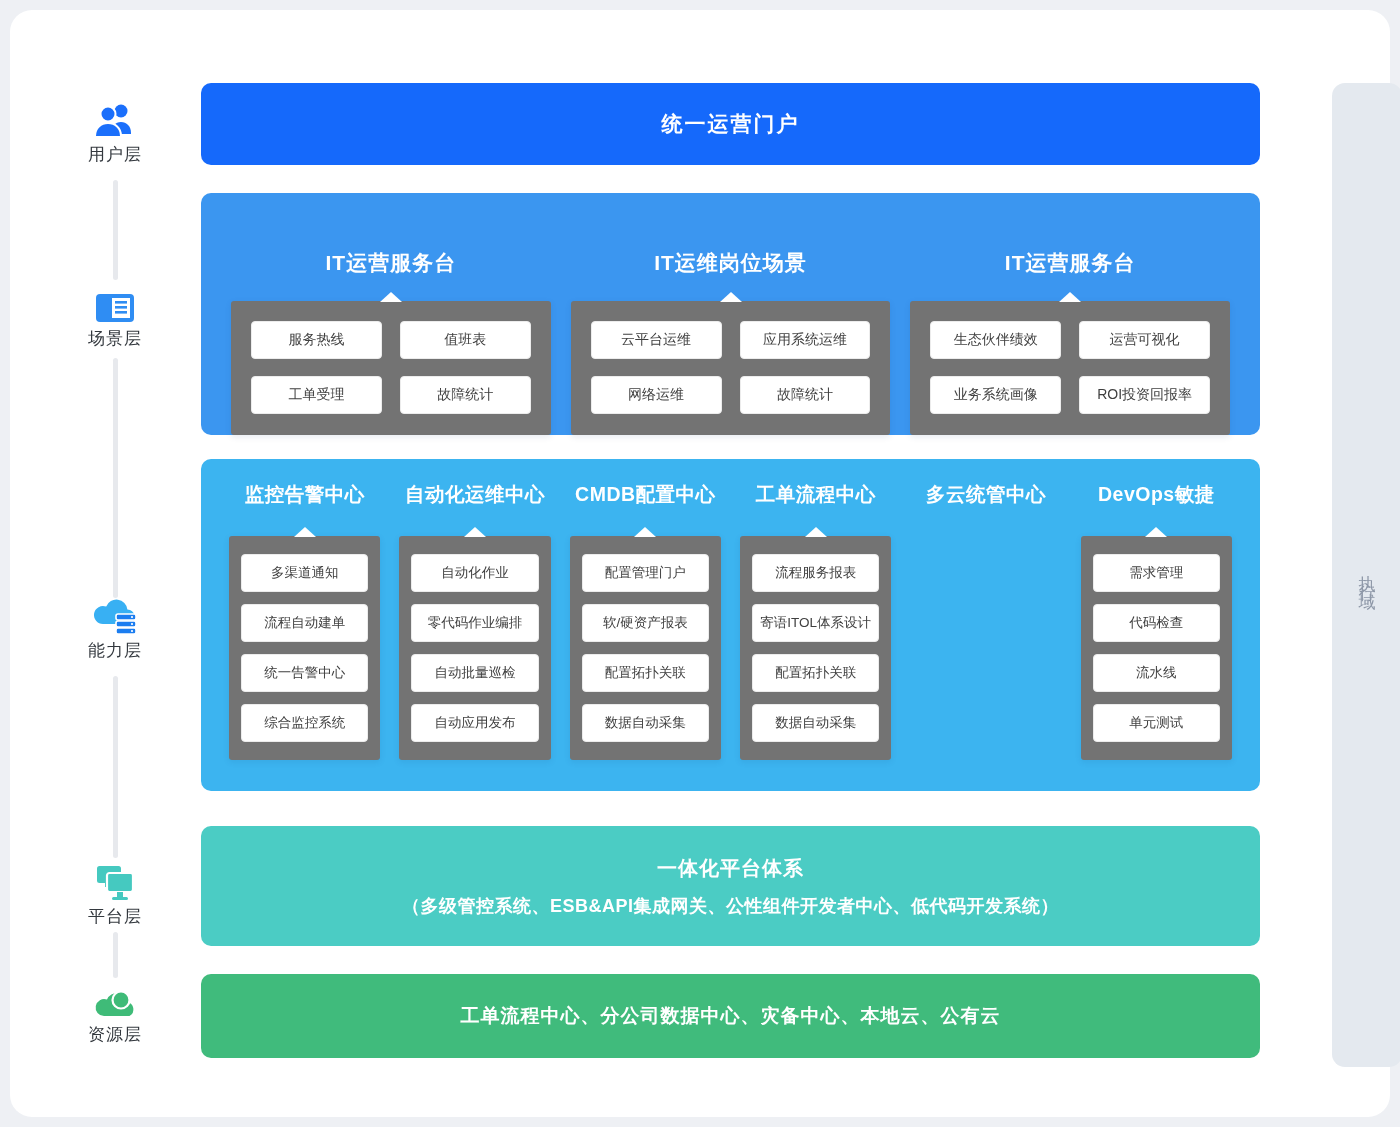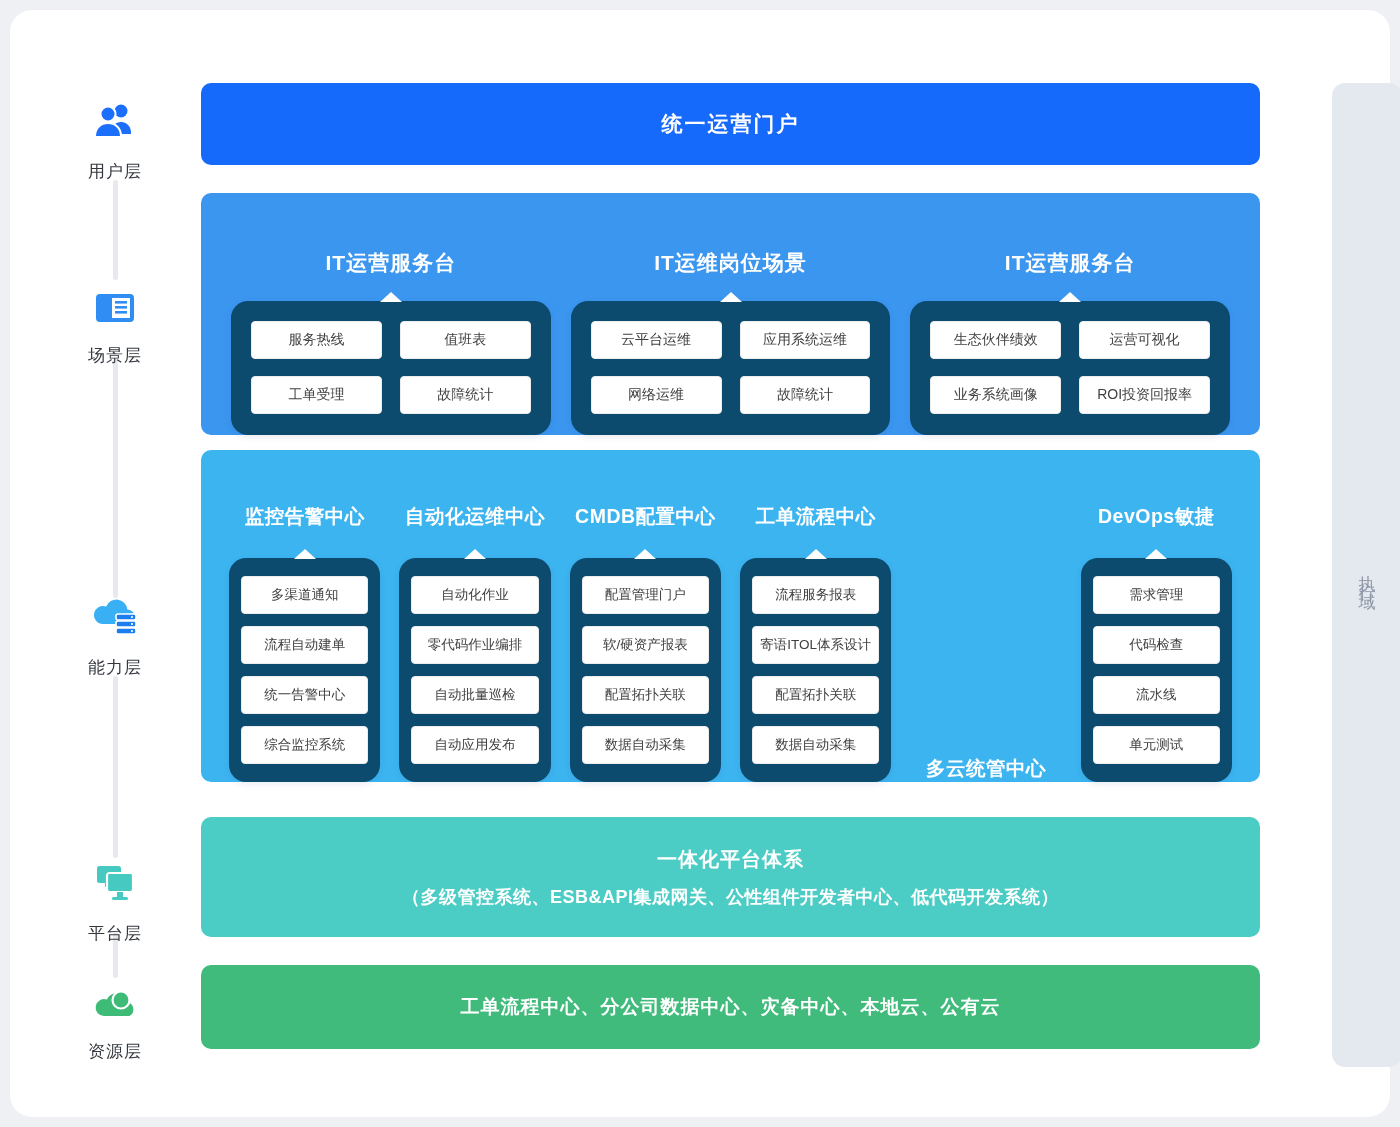--- a/index.html
+++ b/index.html
@@ -15,7 +15,7 @@
   .line2 { top:348px; height:240px; }
   .line3 { top:666px; height:182px; }
   .line4 { top:922px; height:46px; }
-  .layer { position:absolute; left:0; width:210px; display:flex; flex-direction:column; align-items:center; gap:20px; }
+  .layer { position:absolute; left:0; width:210px; display:flex; flex-direction:column; align-items:center; gap:3px; }
   .layer-users { top:92px; } .layer-scene { top:276px; } .layer-cap { top:588px; }
   .layer-plat { top:854px; } .layer-res { top:972px; }
   .layer-label { font-size:17px; color:#33383e; letter-spacing:1px; }

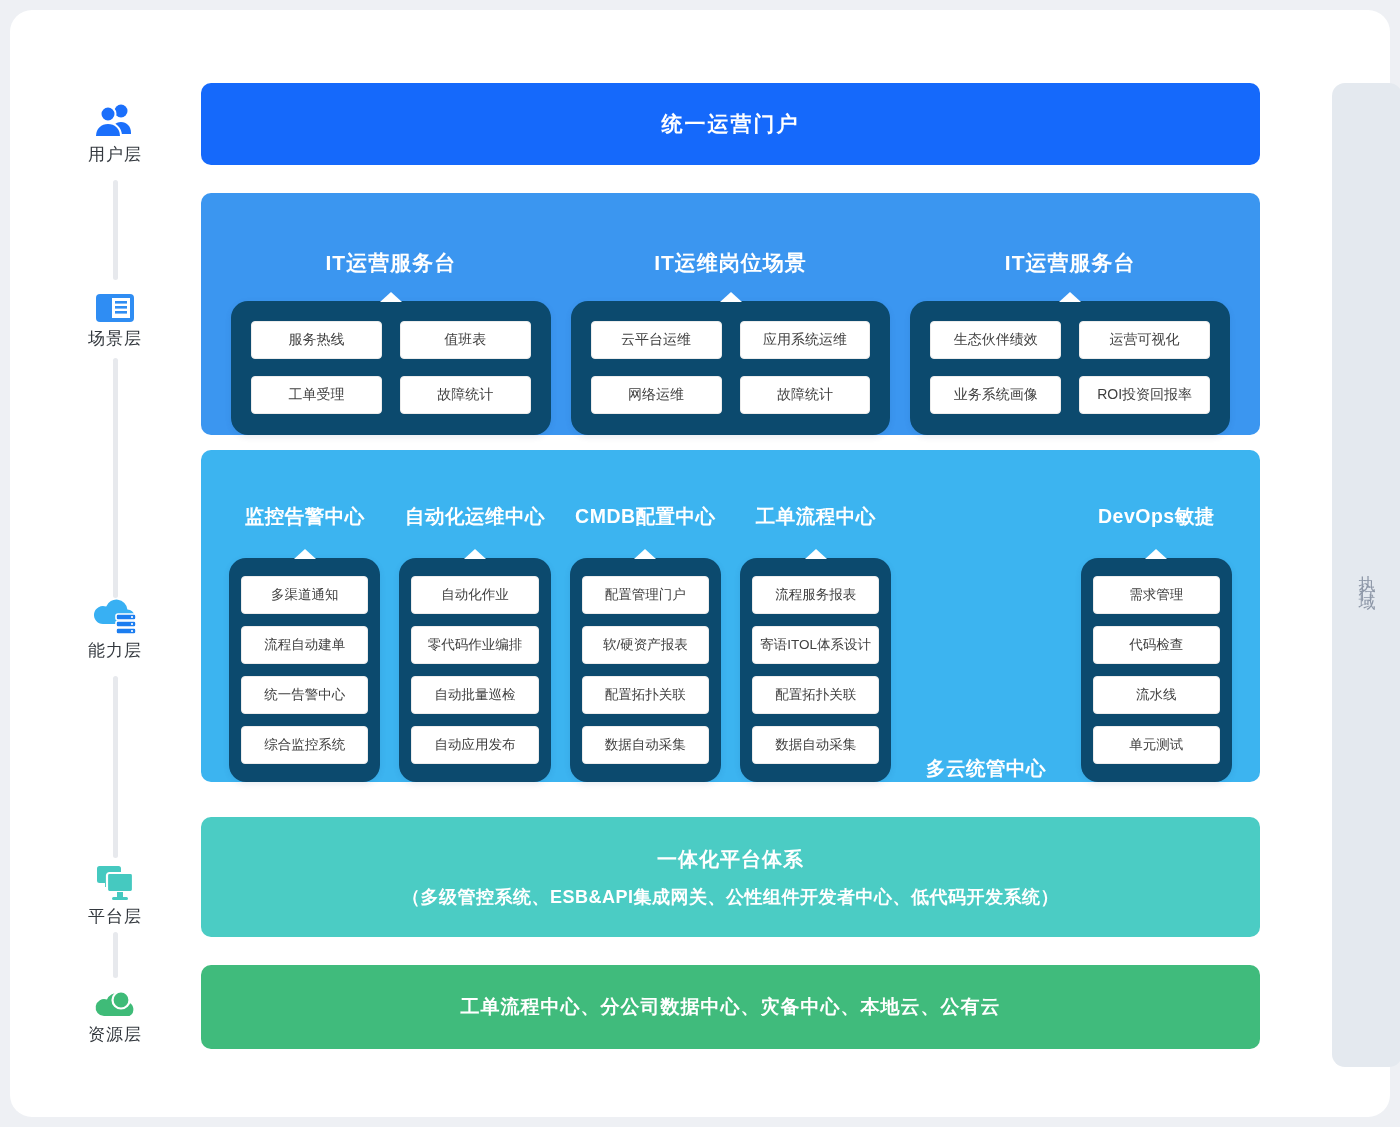--- a/index.html
+++ b/index.html
@@ -29,7 +29,7 @@
            display:flex; gap:20px; padding:22px 30px 0 30px; }
   .group { flex:1; display:flex; flex-direction:column;justify-content:flex-end; }
   .group-title { text-align:center; color:#fff; font-size:21px; font-weight:bold; letter-spacing:1px; }
-  .white-card { position:relative; margin-top:24px; background:#0c4a6e; border-radius:17px;
+  .white-card { position:relative; margin-top:24px; background:#737373; border-radius:3px;
                 box-shadow:0 2px 6px rgba(20,60,120,.10); }
   .notch::before { content:""; position:absolute; top:-9px; left:50%; transform:translateX(-50%);
                    border-left:11px solid transparent; border-right:11px solid transparent; border-bottom:10px solid #fff; }

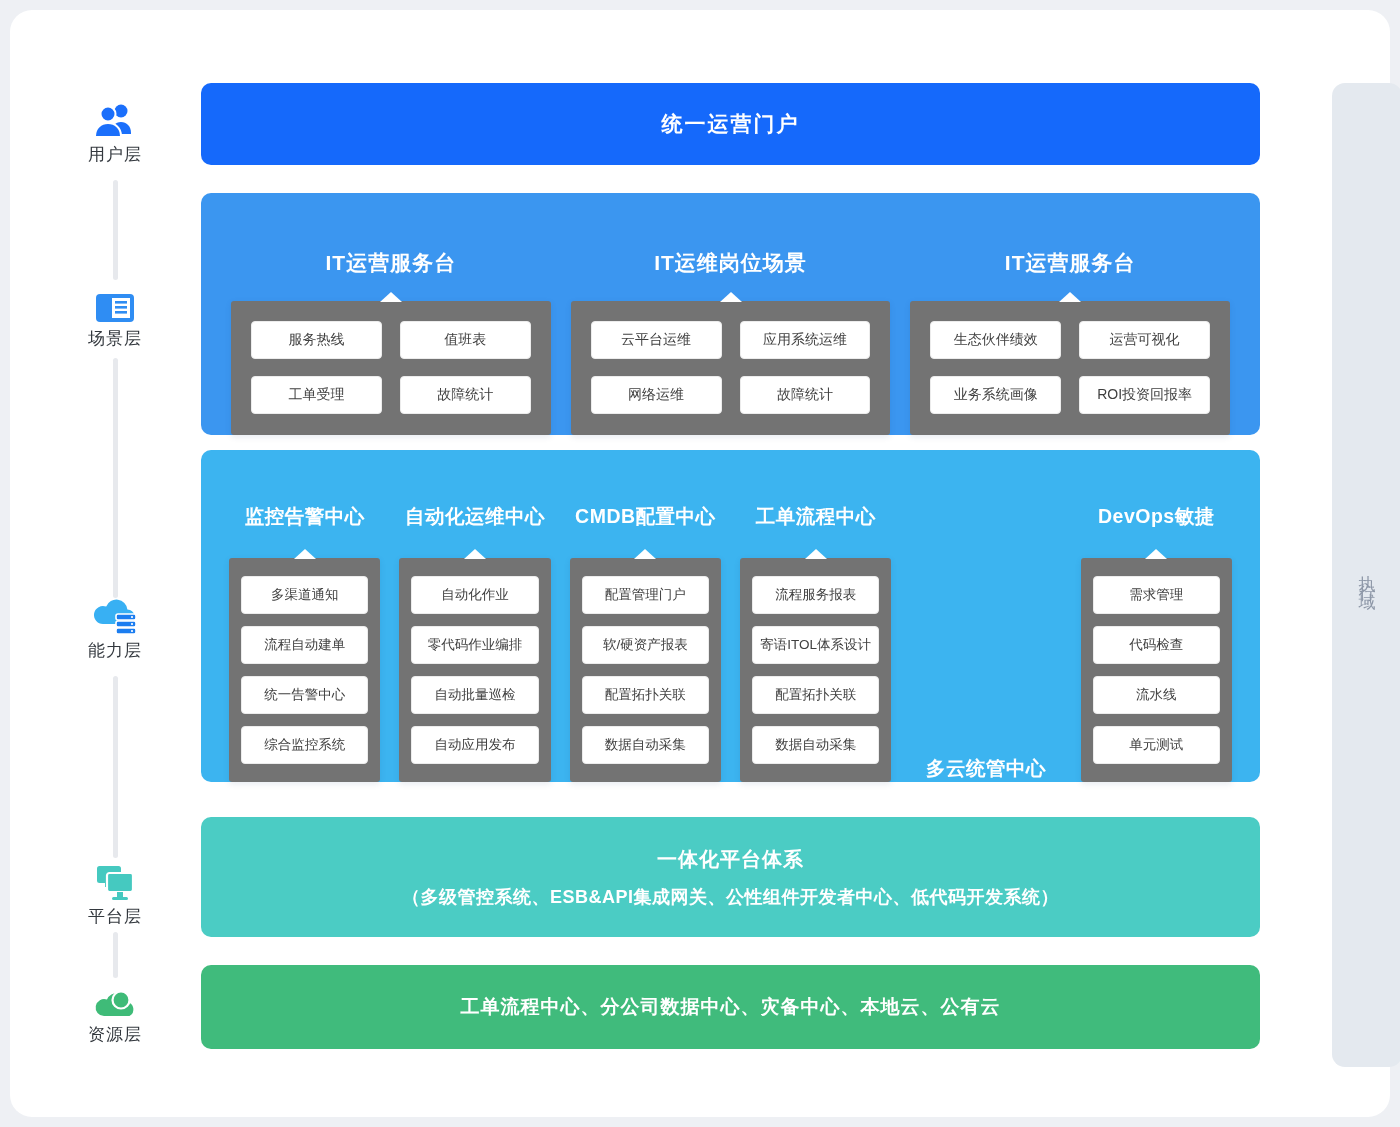--- a/index.html
+++ b/index.html
@@ -37,8 +37,8 @@
   .item { display:flex; align-items:center; justify-content:center; border:1px solid #ececec; border-radius:4px;
           font-size:14px; color:#404040; background:#fff; white-space:nowrap; height:38px; }
 
-  .sect3 { margin-top:15px; height:332px; background:#3cb4f0; border-radius:10px;
-           display:flex; gap:19px; padding:22px 28px 0 28px;align-items:flex-end; }
+  .sect3 { margin-top:24px; height:332px; background:#3cb4f0; border-radius:10px;
+           display:flex; gap:19px; padding:22px 28px 0 28px; }
   .col { flex:1; display:flex; flex-direction:column; }
   .col-title { text-align:center; color:#fff; font-size:19.5px; font-weight:bold; white-space:nowrap; letter-spacing:.5px; }
   .col-card { margin-top:28px; padding:18px 12px; display:flex; flex-direction:column; gap:12px; }

